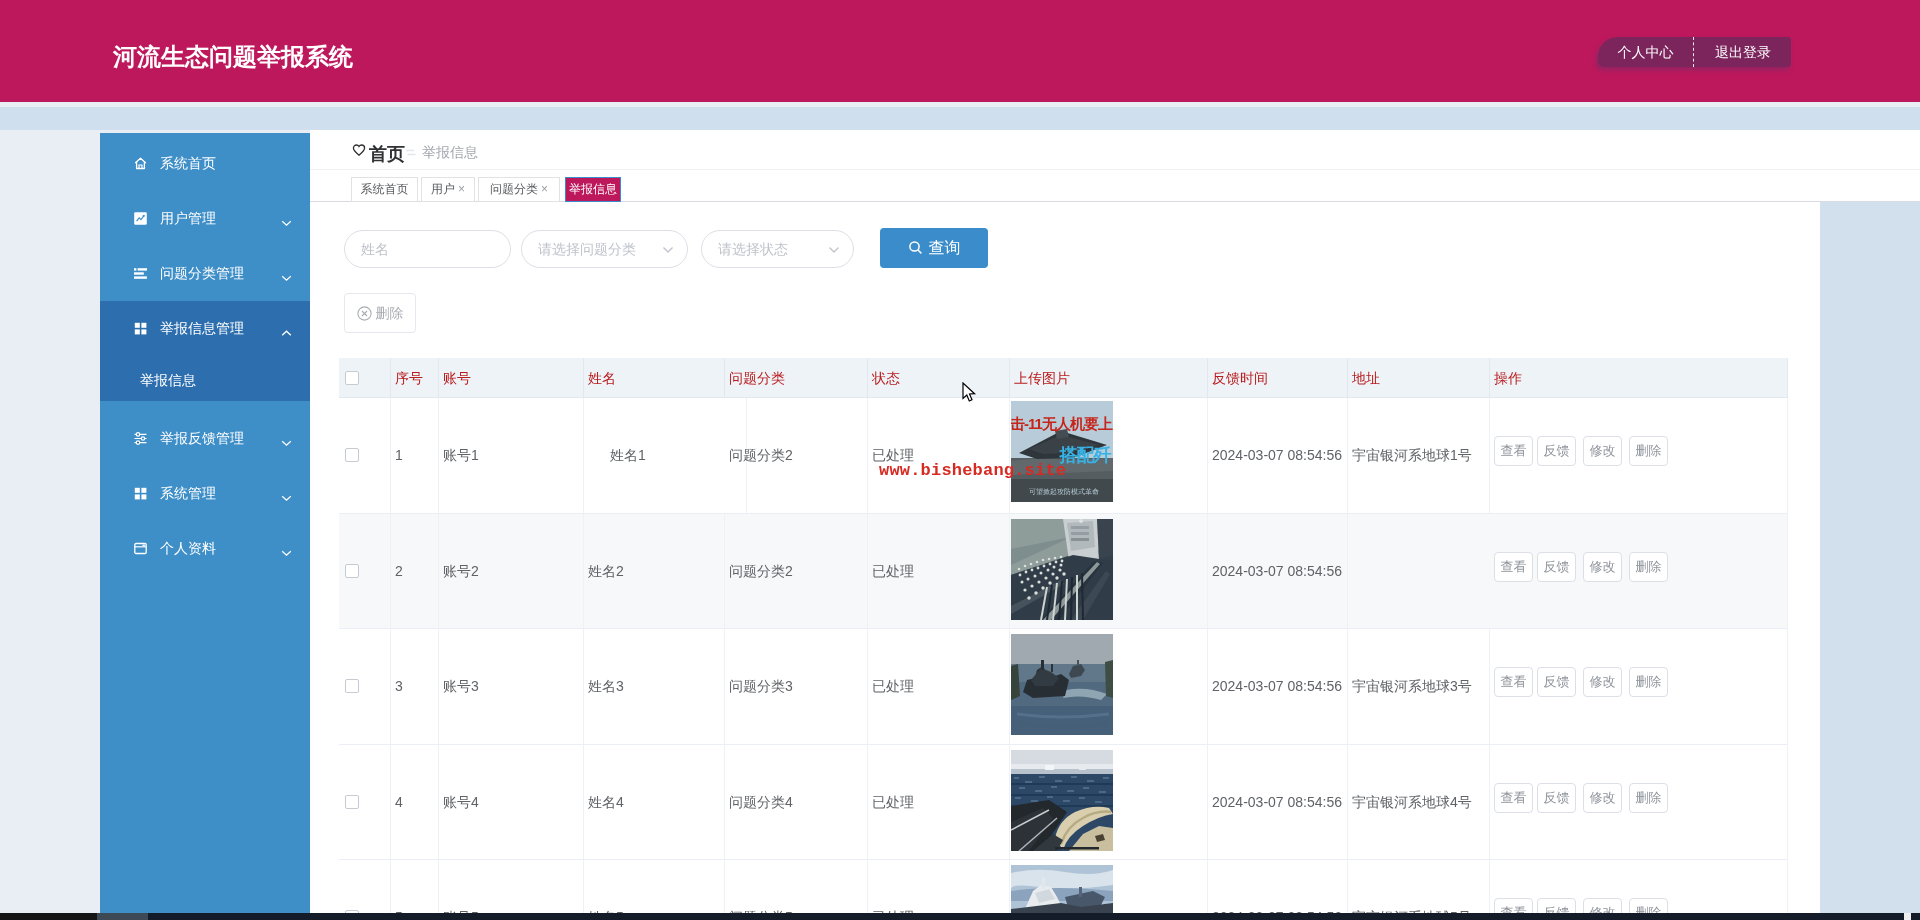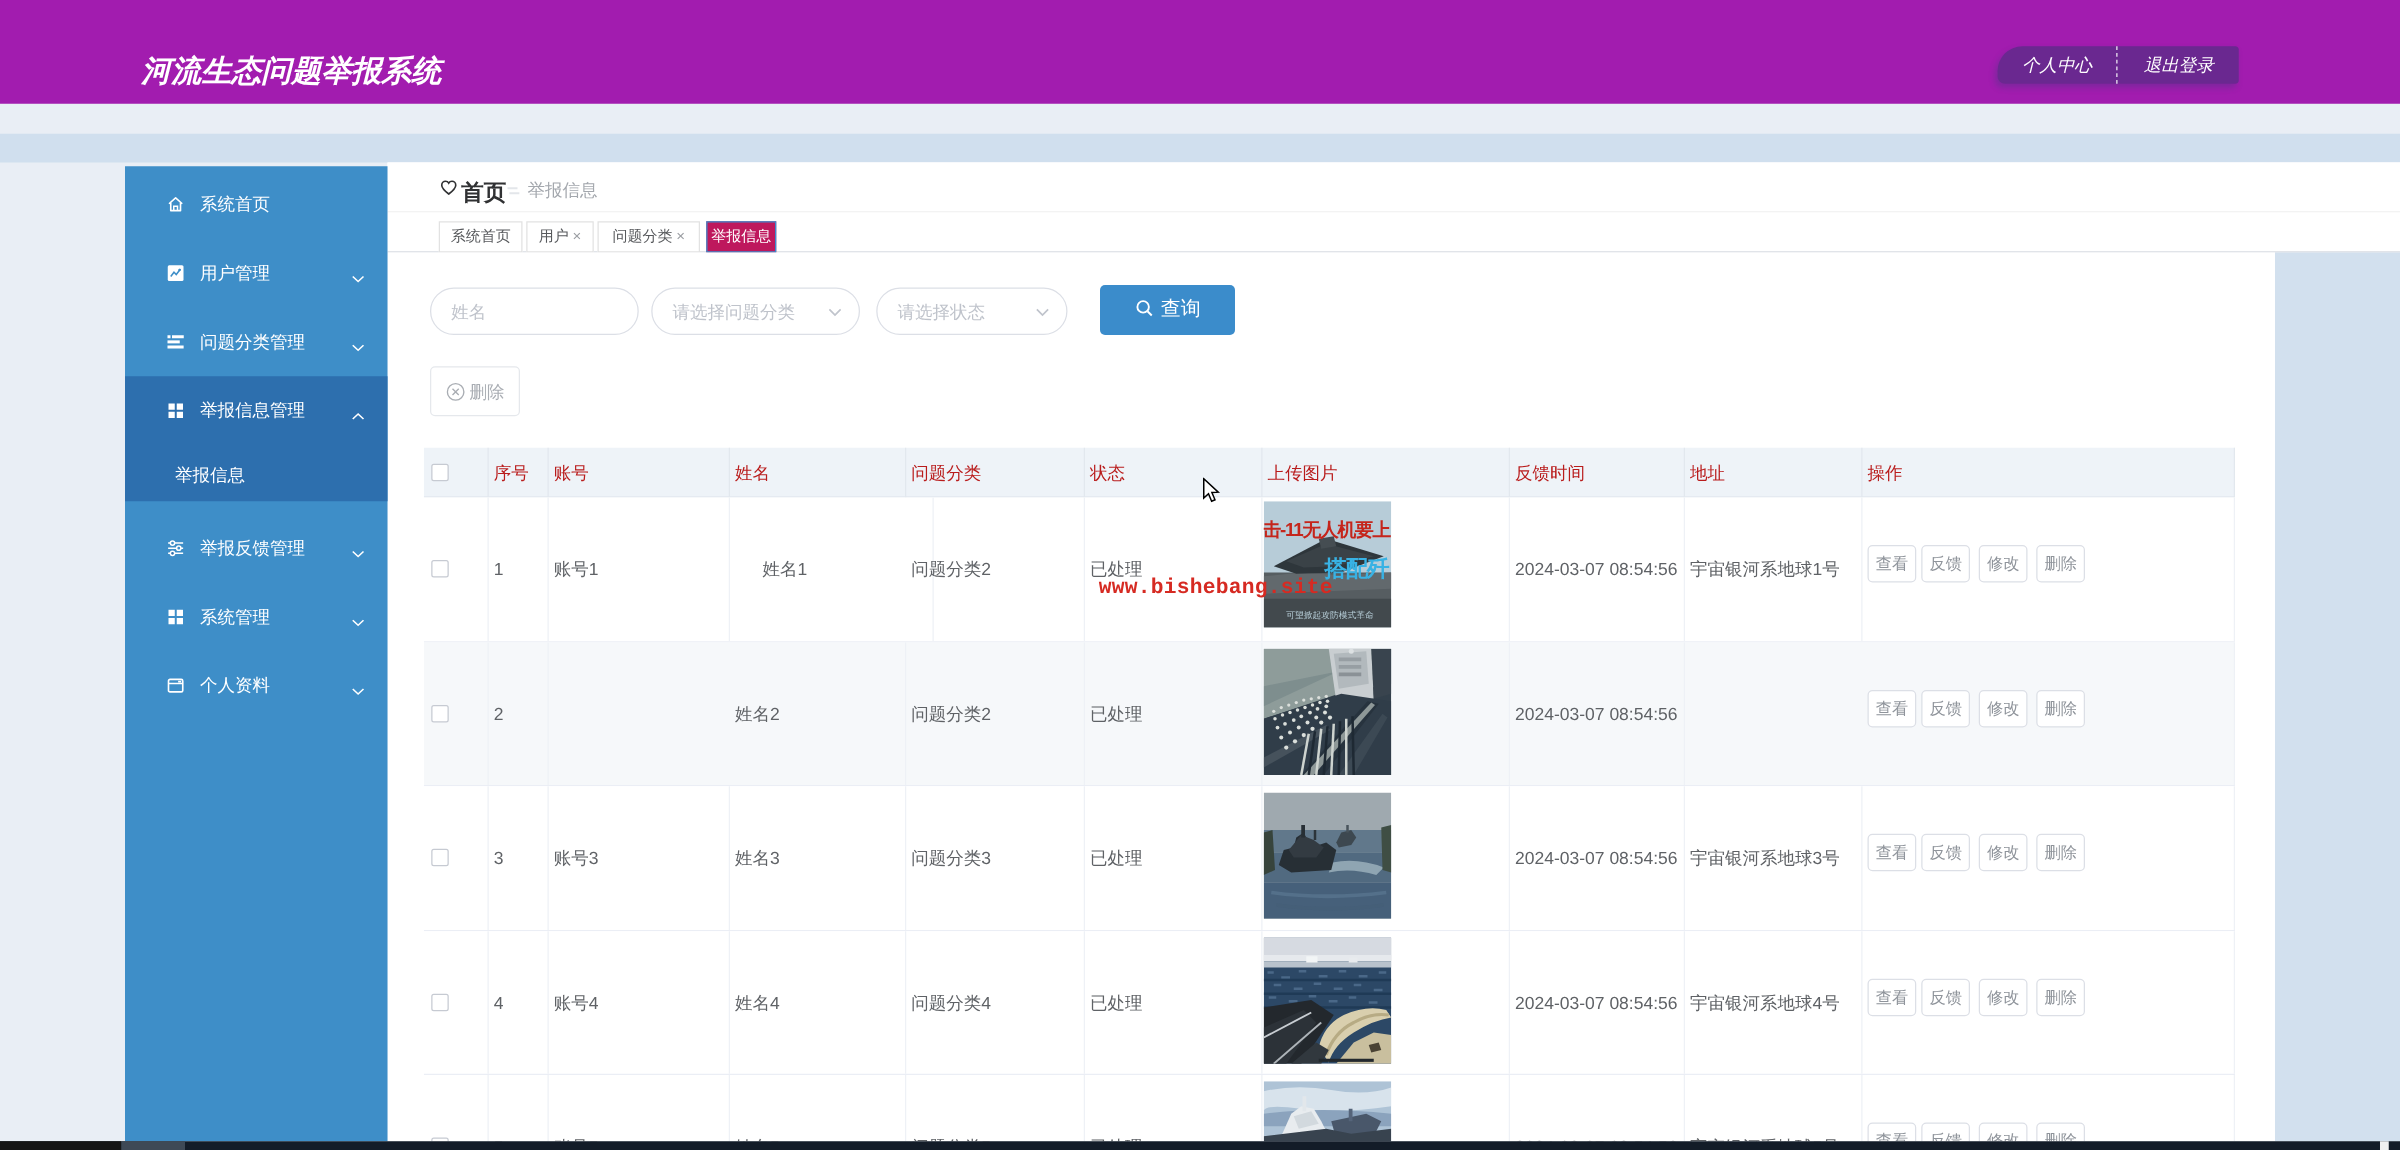--- a/index.html
+++ b/index.html
@@ -4,7 +4,7 @@
 <style>
 * { margin:0; padding:0; box-sizing:border-box; }
 html,body { width:1920px; height:920px; overflow:hidden; font-family:"Liberation Sans",sans-serif; background:#e9eef5; }
-#header { position:absolute; left:0; top:0; width:1920px; height:83px; background:#a21caf;font-style:italic; }
+#header { position:absolute; left:0; top:0; width:1920px; height:102px; background:#be185d; }
 #title { position:absolute; left:113px; top:41px; color:#fff; font-size:24px; font-weight:bold; }
 #userpill { position:absolute; left:1598px; top:37px; width:193px; height:30px; background:rgba(16,60,94,0.38); border-radius:20px 3px 3px 6px; color:#fff; font-size:14px; box-shadow:-2px 3px 5px rgba(30,70,110,0.28); }
 #userpill .seg { position:absolute; top:0; height:30px; line-height:30px; text-align:center; }

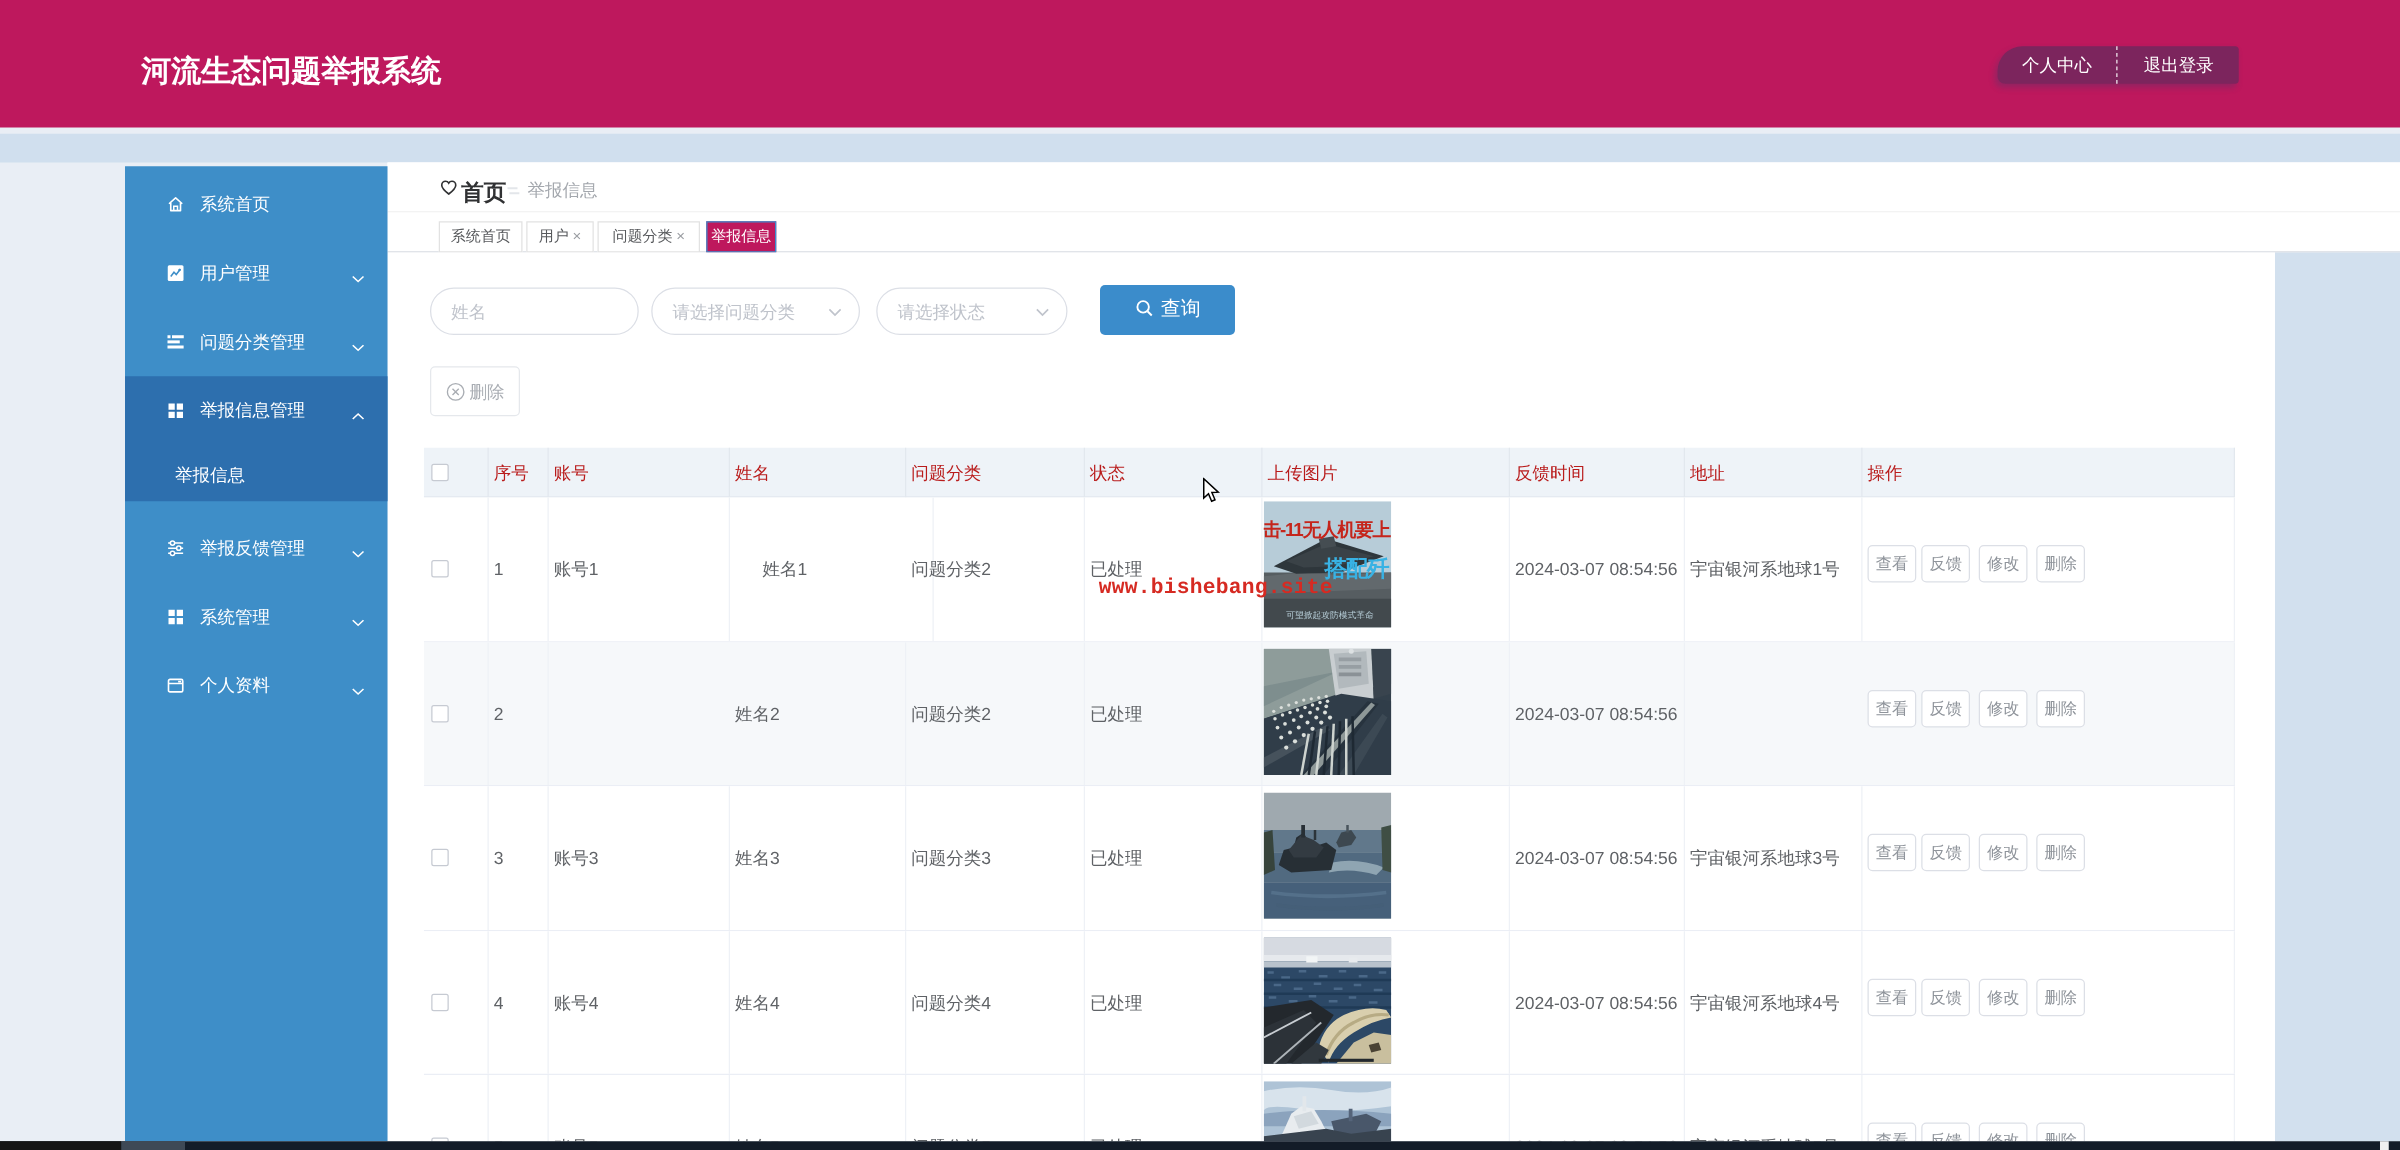--- a/index.html
+++ b/index.html
@@ -243,6 +243,7 @@
 <div class="cell" style="left:0;width:52px;height:114px;"></div>
 <div class="cb" style="top:50px;"></div>
 <div class="cell" style="left:52px;width:48px;height:114px;line-height:114px;">2</div>
+<div class="cell" style="left:100px;width:145px;height:114px;line-height:114px;">账号2</div>
 <div class="cell" style="left:245px;width:141px;height:114px;line-height:114px;">姓名2</div>
 <div class="cell" style="left:386px;width:143px;height:114px;line-height:114px;">问题分类2</div>
 <div class="cell" style="left:529px;width:142px;height:114px;line-height:114px;">已处理</div>

